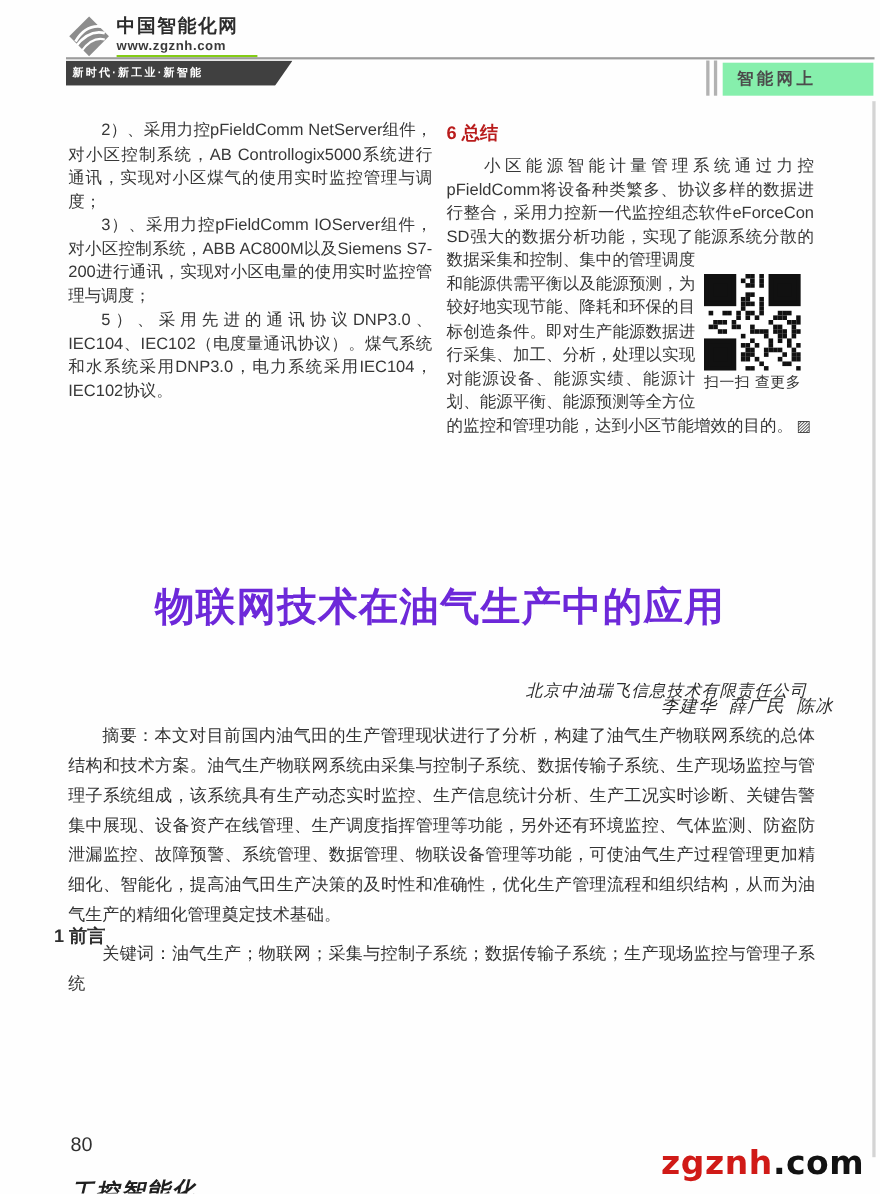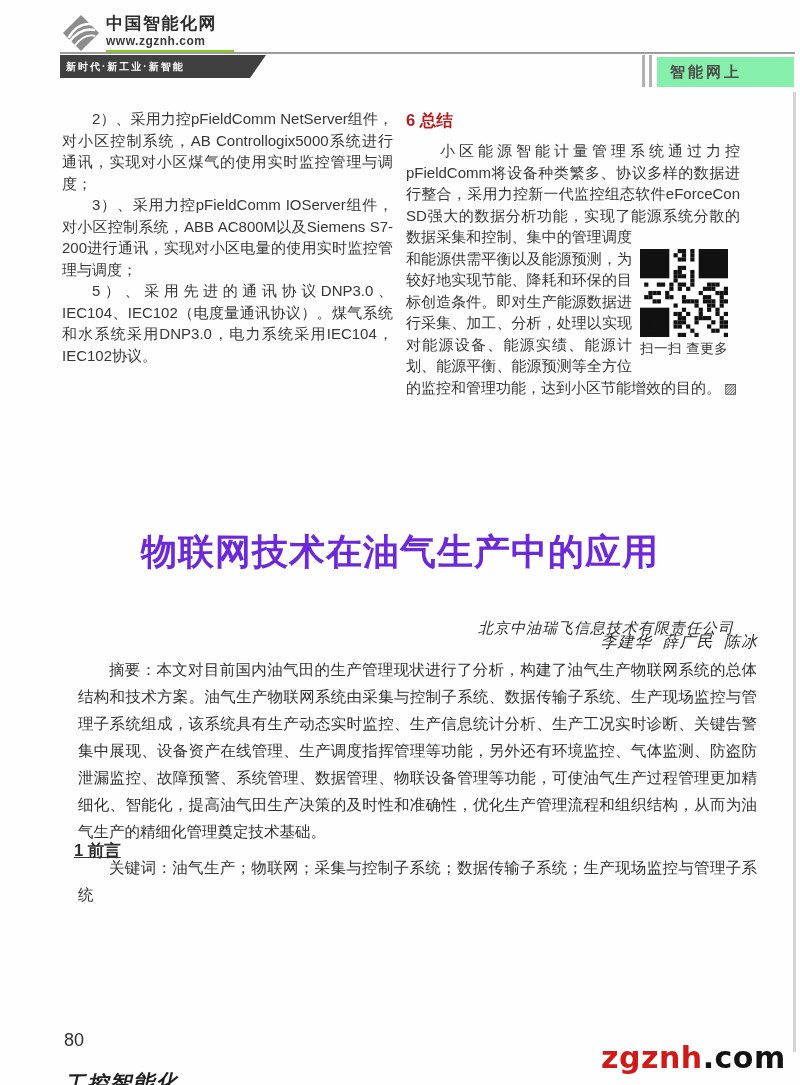--- a/index.html
+++ b/index.html
@@ -62,7 +62,7 @@
     font-size:15px;color:#2b2b2b;letter-spacing:1px;
   }
   
-  .abstract-block{position:absolute;left:62px;top:656px;width:679px;margin-left:16px;}
+  .abstract-block{position:absolute;left:62px;top:656px;width:679px;}
   .abstract-block p{margin:0;font-size:15.5px;line-height:27px;text-align:justify;text-indent:2em;color:#323232;}
   .abstract-block .kw{margin-top:9px;}
   

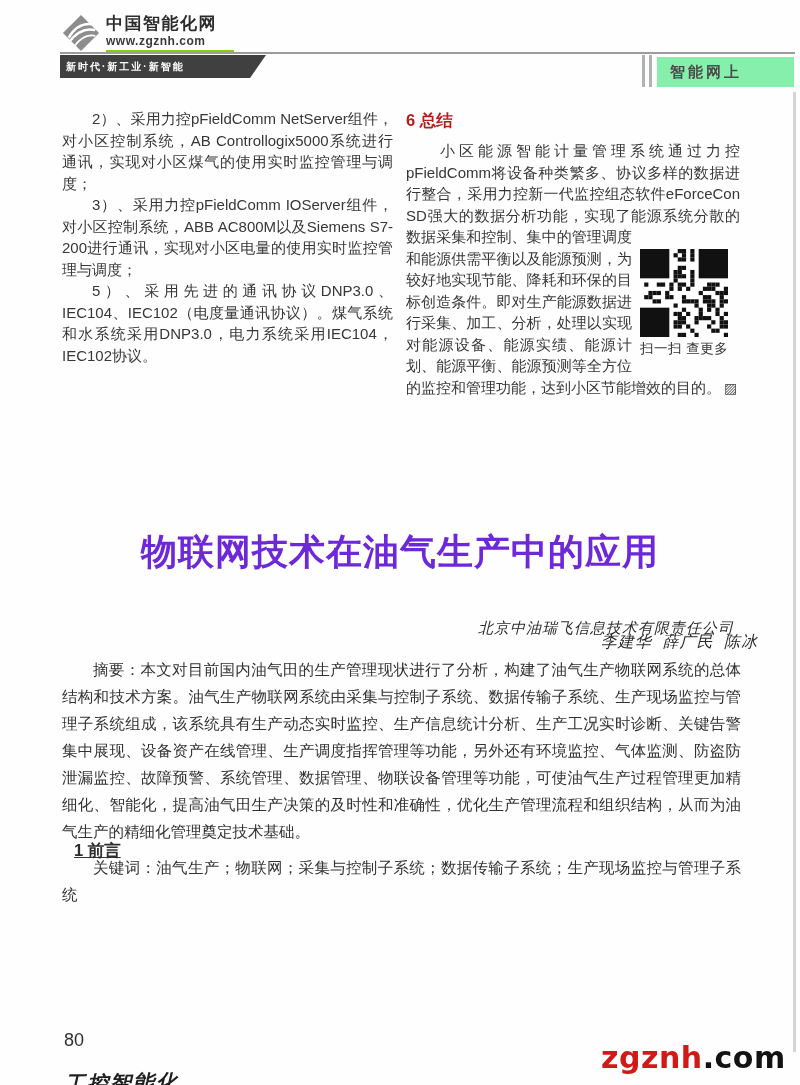--- a/index.html
+++ b/index.html
@@ -66,7 +66,7 @@
   .abstract-block p{margin:0;font-size:15.5px;line-height:27px;text-align:justify;text-indent:2em;color:#323232;}
   .abstract-block .kw{margin-top:9px;}
   
-  .sec1-cols{position:absolute;left:74px;top:840px;width:678px;display:flex;gap:25px;text-decoration:underline;}
+  .sec1-cols{position:absolute;left:49px;top:840px;width:678px;display:flex;gap:25px;}
   .h-sec1{margin:0 0 12px 0;font-size:16.5px;font-weight:bold;color:#2e2e2e;}
   .sec1-cols p.body{margin:0;font-size:15.5px;line-height:24px;text-align:justify;color:#373737;}
   .sec1-cols .col-l p.body{text-indent:2em;}

